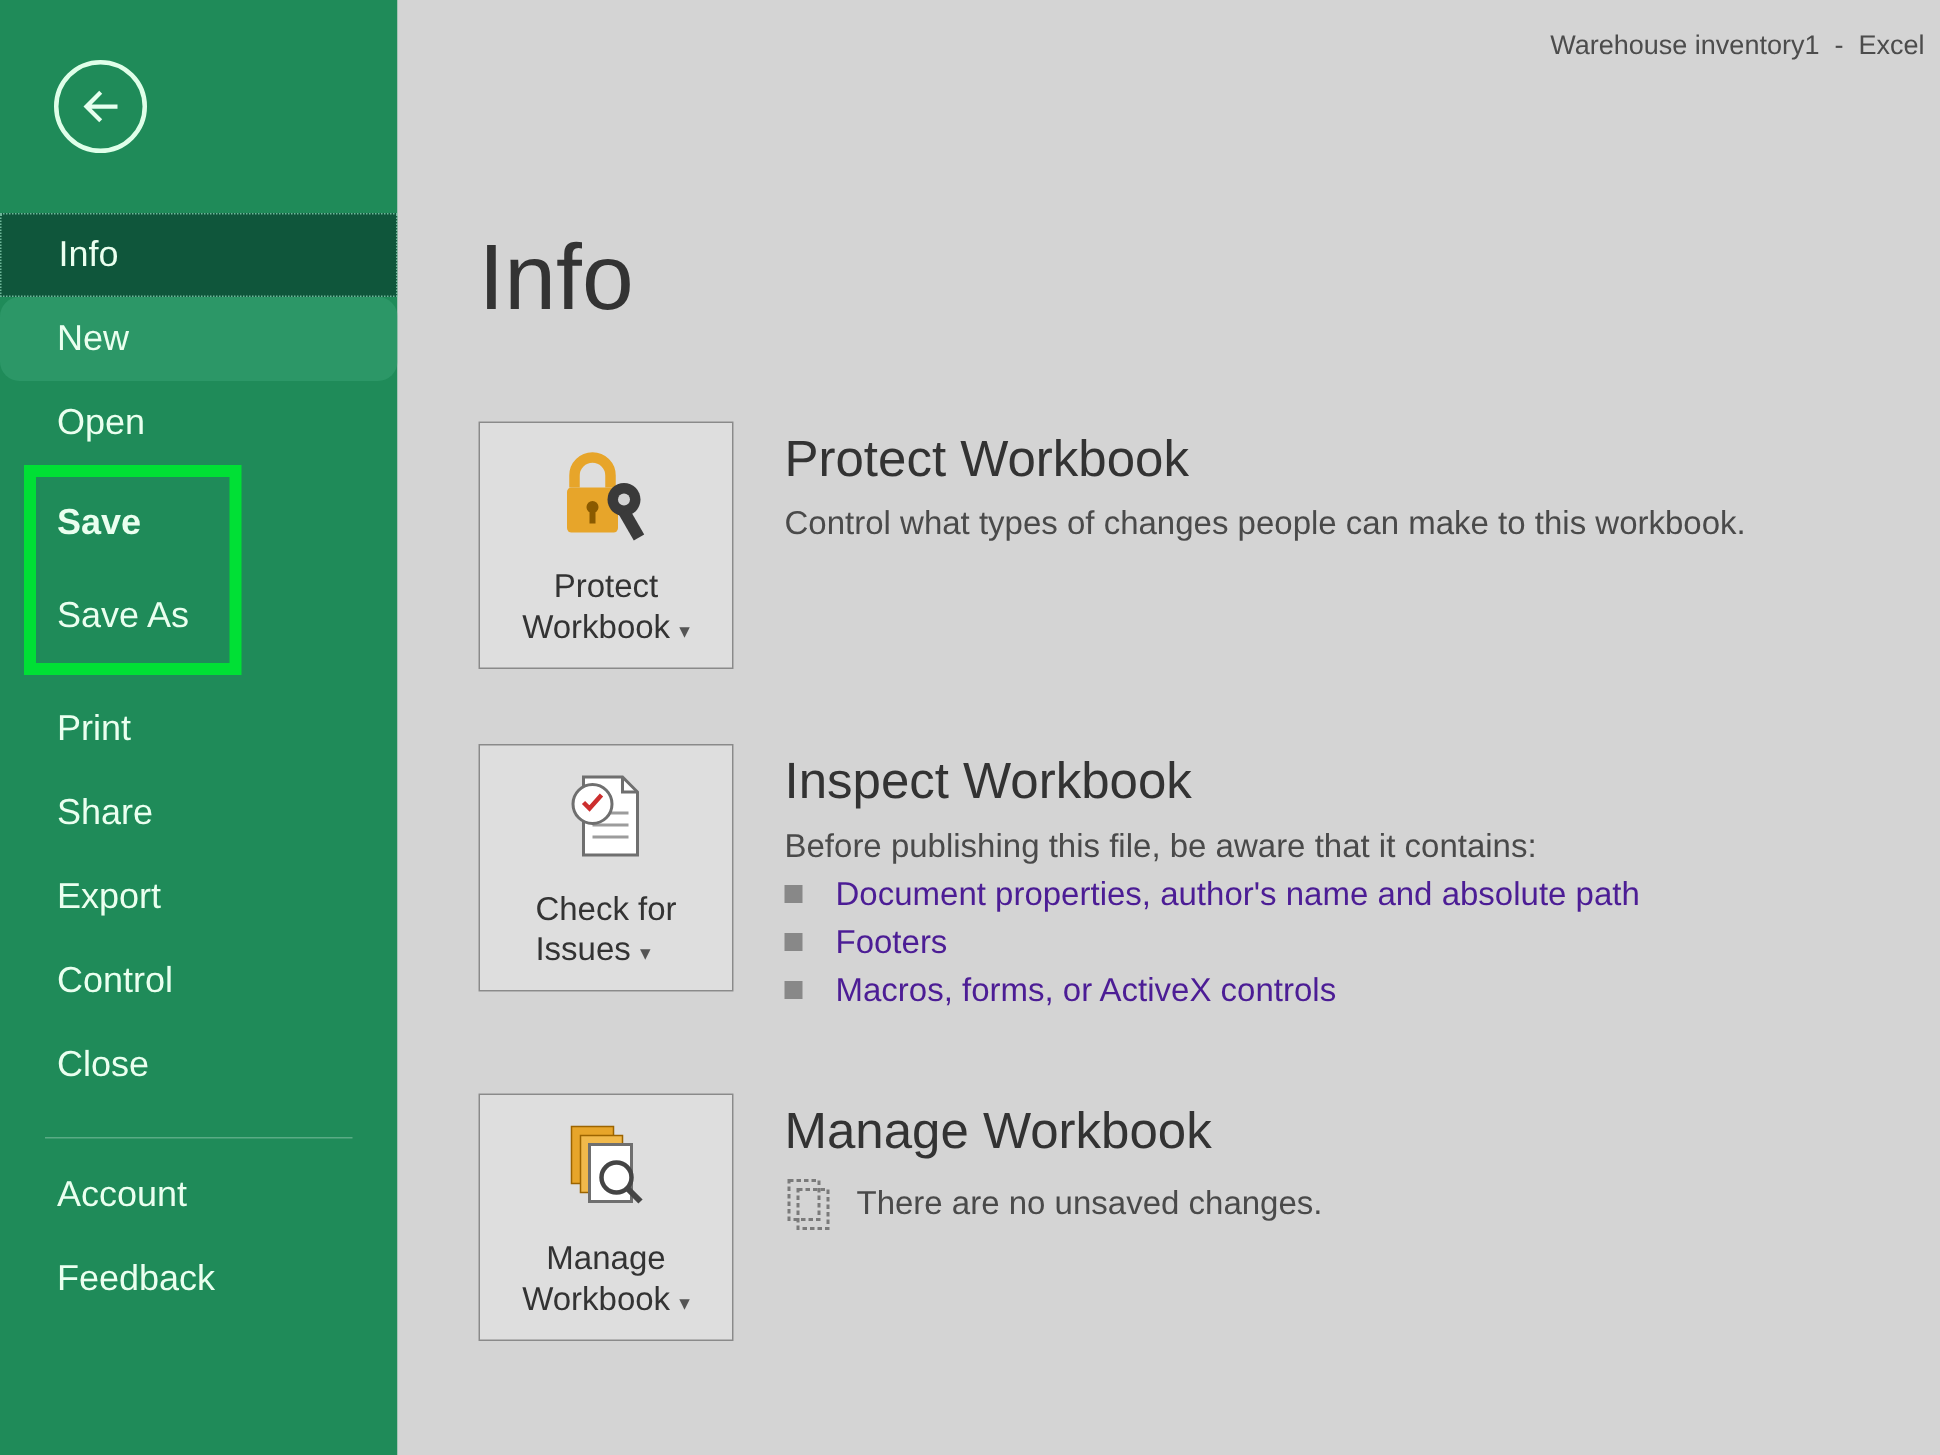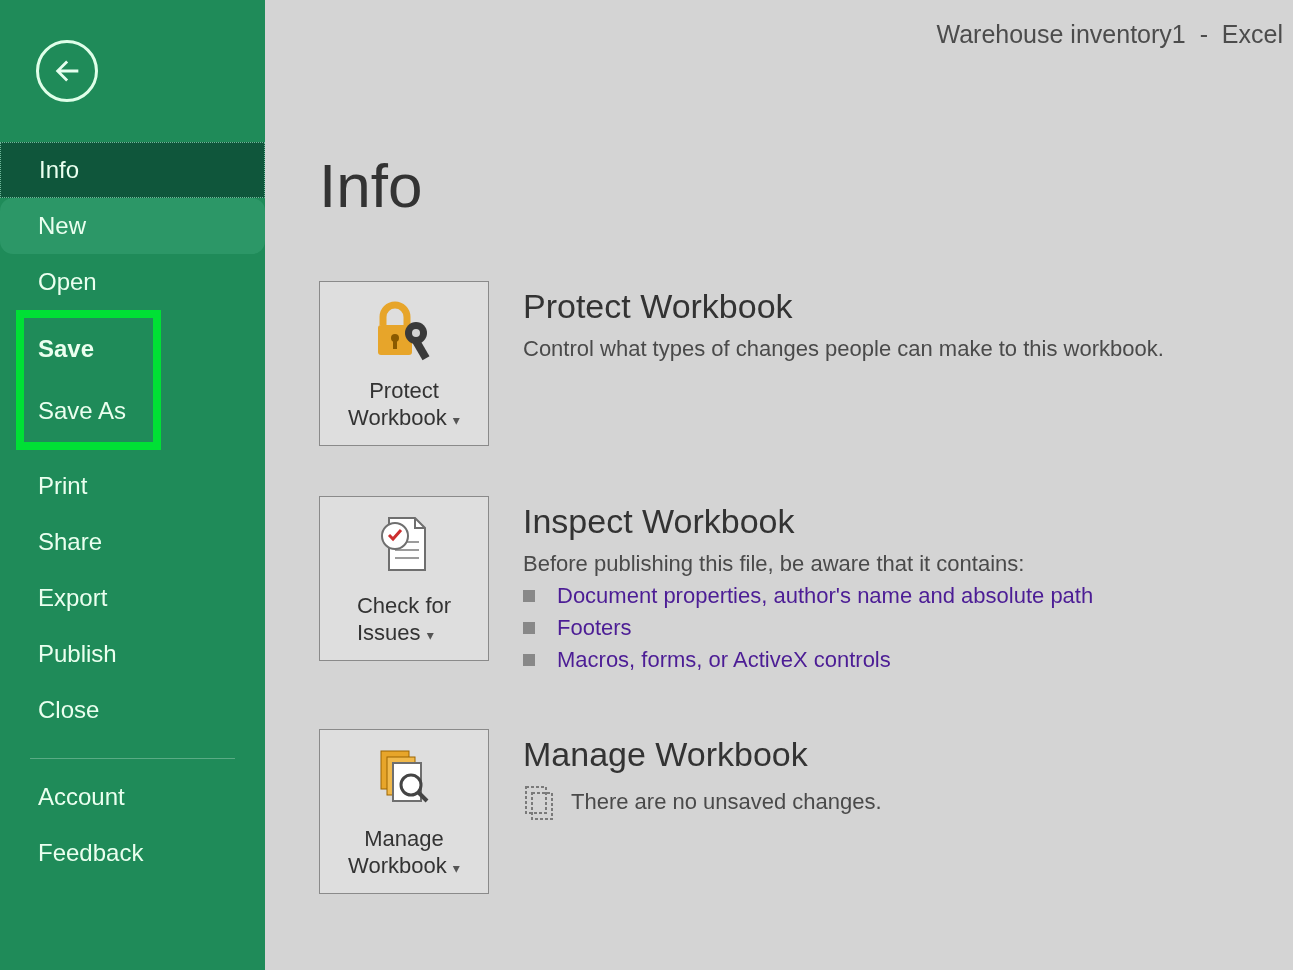--- a/index.html
+++ b/index.html
@@ -69,7 +69,7 @@
     position: absolute;
     top: 20px;
     right: 10px;
-    font-size: 25px;
+    font-size: 18px;
     font-weight: 300;
     color: #4c4c4c;
   }

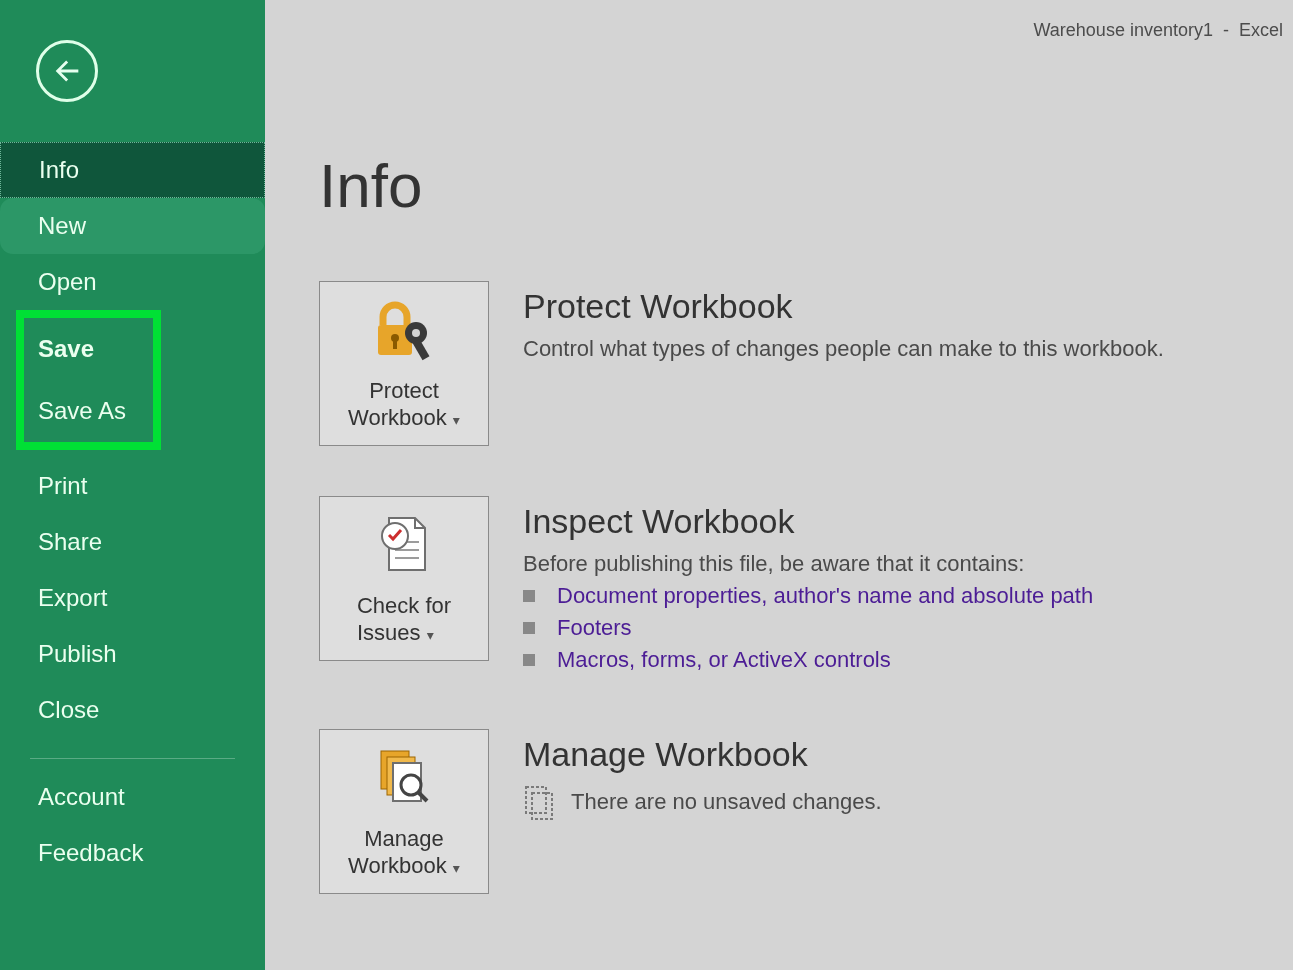--- a/index.html
+++ b/index.html
@@ -190,7 +190,7 @@
         <span>Export</span>
       </div>
     <div class="nav-item">
-        <span>Publish</span>
+        <span>Control</span>
       </div>
     <div class="nav-item">
         <span>Close</span>

